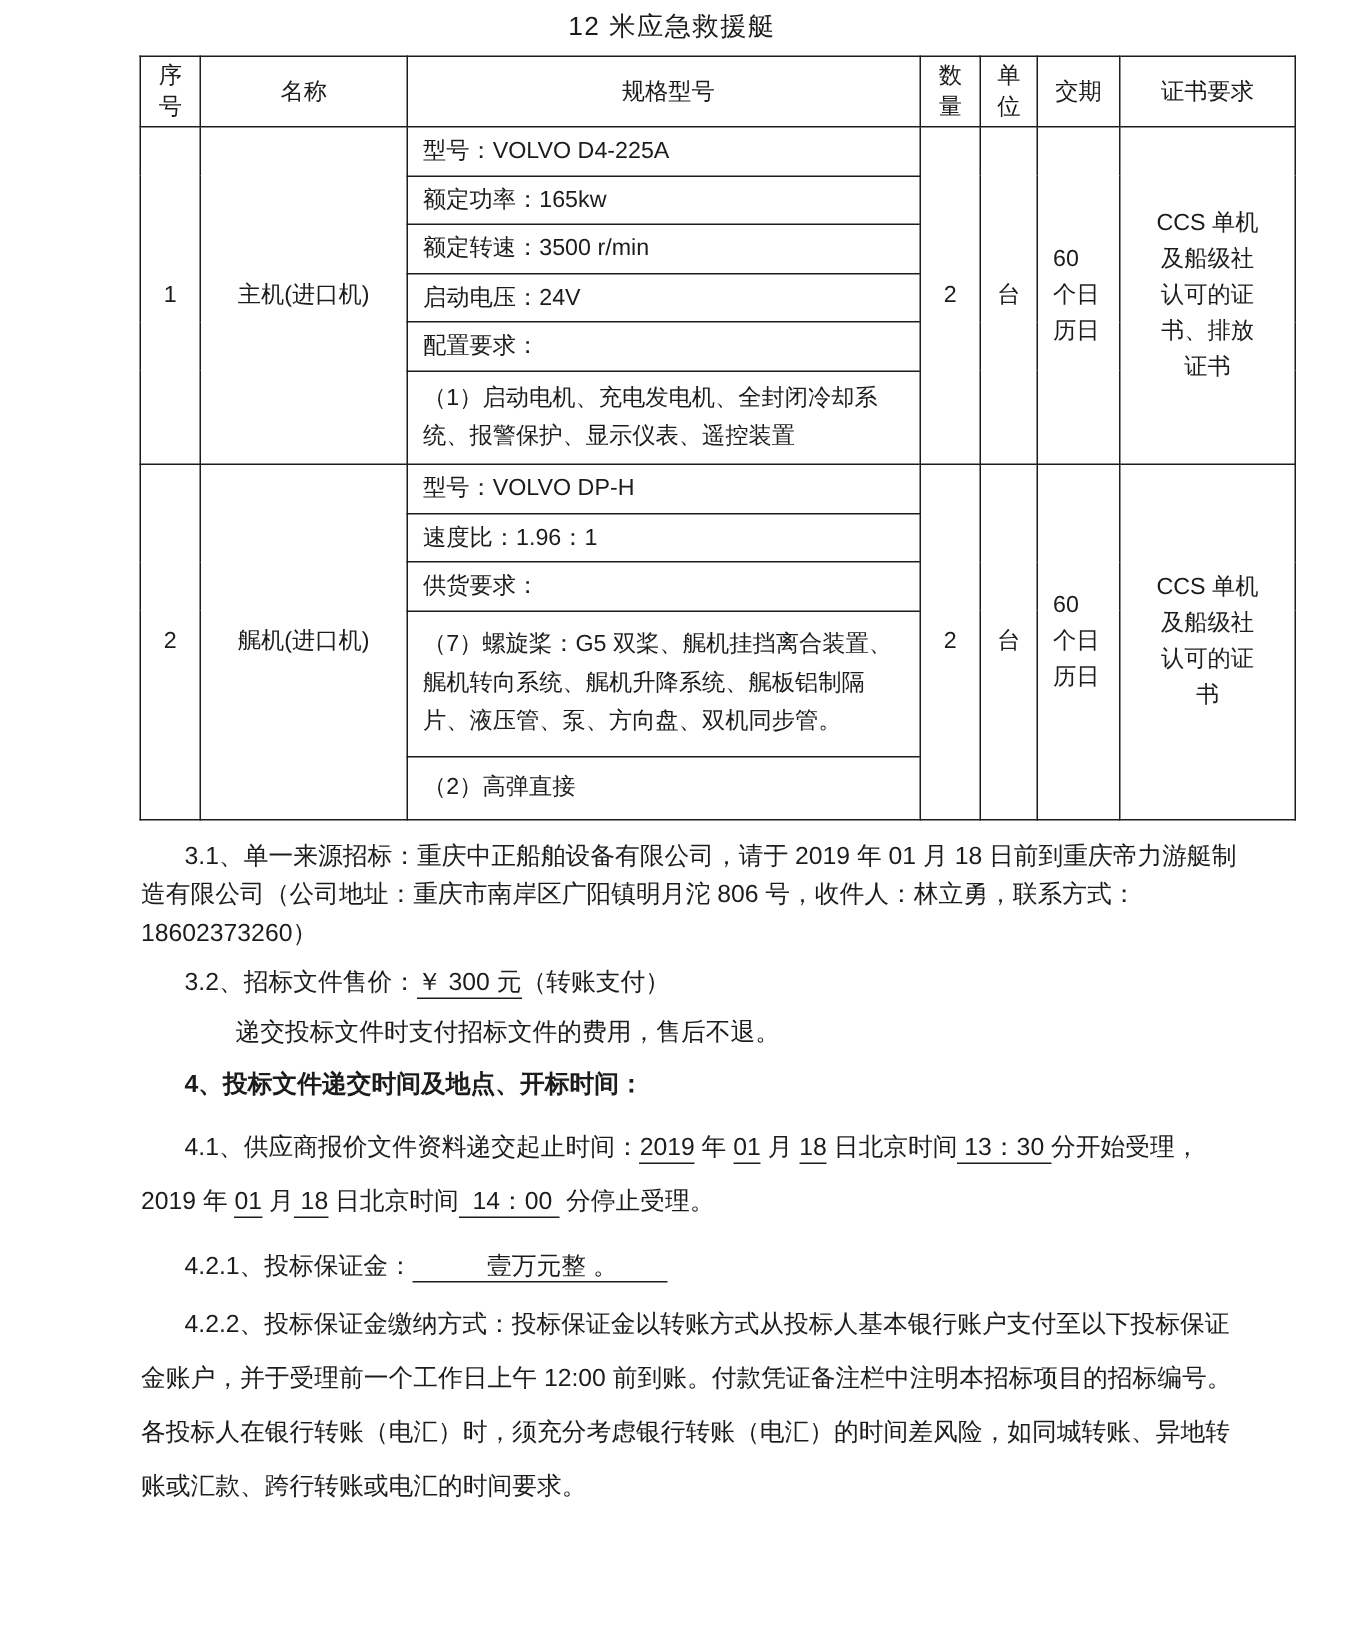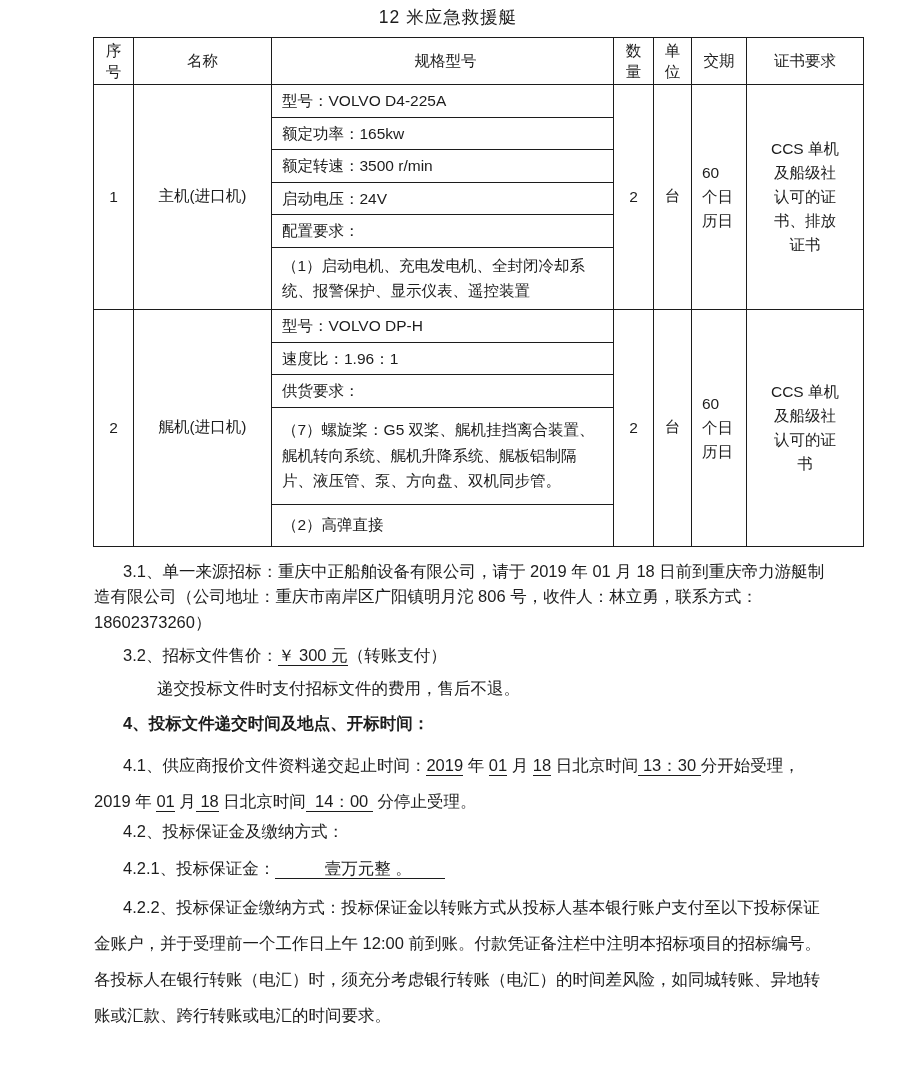--- a/index.html
+++ b/index.html
@@ -138,7 +138,6 @@
 
     <p class="s41"><span data-bind="sections.s41.p1">4.1、供应商报价文件资料递交起止时间：</span><span class="ul" data-bind="sections.s41.u1">2019</span><span data-bind="sections.s41.p2"> 年 </span><span class="ul" data-bind="sections.s41.u2">01</span><span data-bind="sections.s41.p3"> 月 </span><span class="ul" data-bind="sections.s41.u3">18</span><span data-bind="sections.s41.p4"> 日北京时间</span><span class="ul" data-bind="sections.s41.u4"> 13：30 </span><span data-bind="sections.s41.p5">分开始受理，</span><br><span data-bind="sections.s41.p6">2019 年 </span><span class="ul" data-bind="sections.s41.u5">01</span><span data-bind="sections.s41.p7"> 月</span><span class="ul" data-bind="sections.s41.u6"> 18</span><span data-bind="sections.s41.p8"> 日北京时间</span><span class="ul" data-bind="sections.s41.u7">  14：00 </span><span data-bind="sections.s41.p9"> 分停止受理。</span></p>
 
-    <p class="s42" data-bind="sections.s42_heading">4.2、投标保证金及缴纳方式：</p>
 
     <p class="s421"><span data-bind="sections.s421.prefix">4.2.1、投标保证金：</span><span class="ul" data-bind="sections.s421.amount">　　　壹万元整 。　　</span></p>
 

